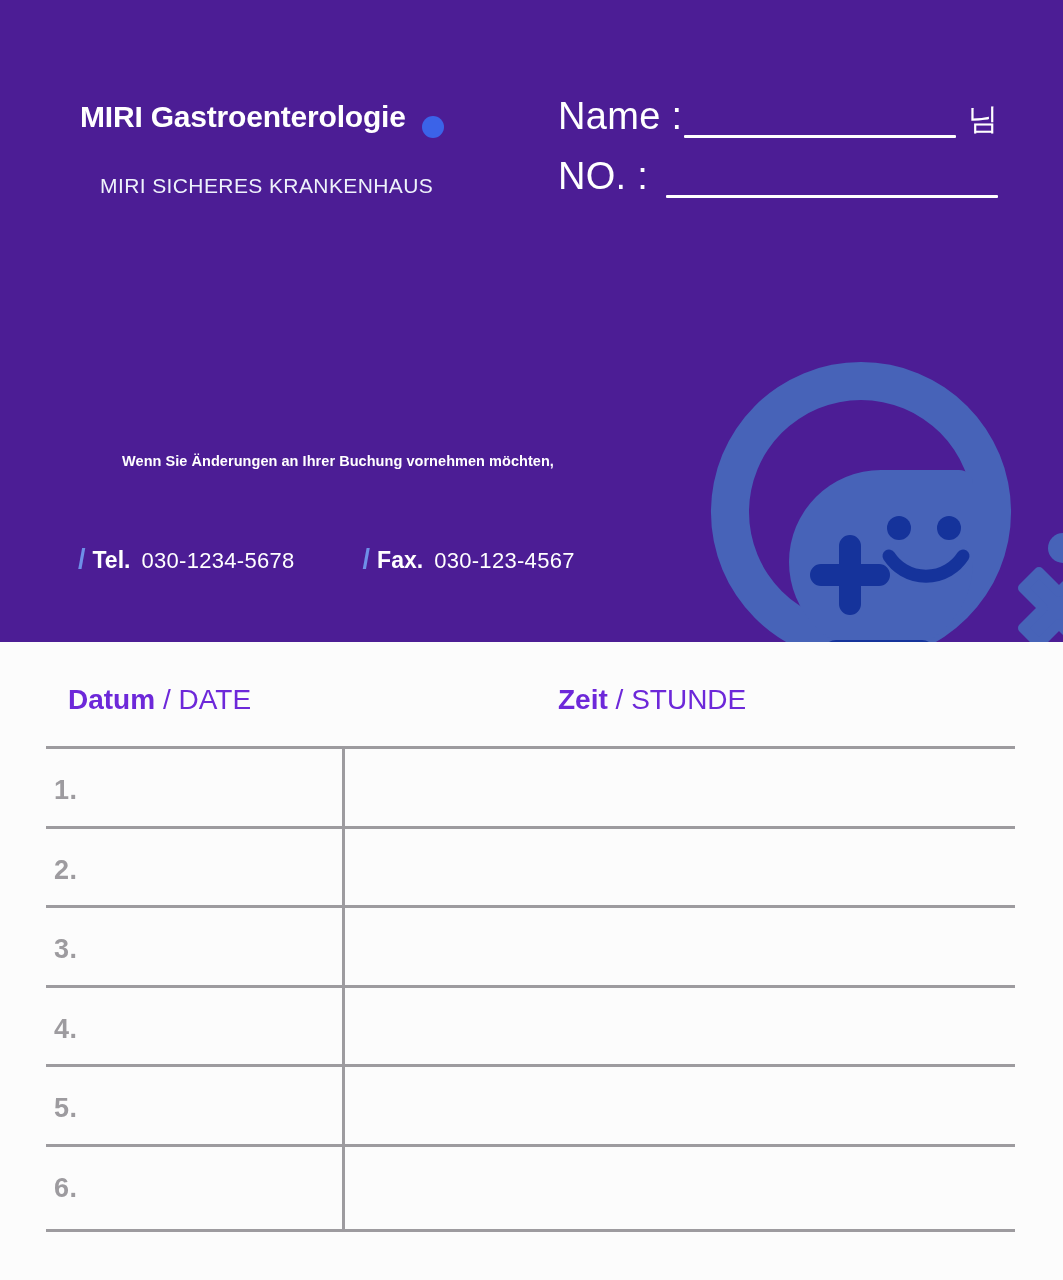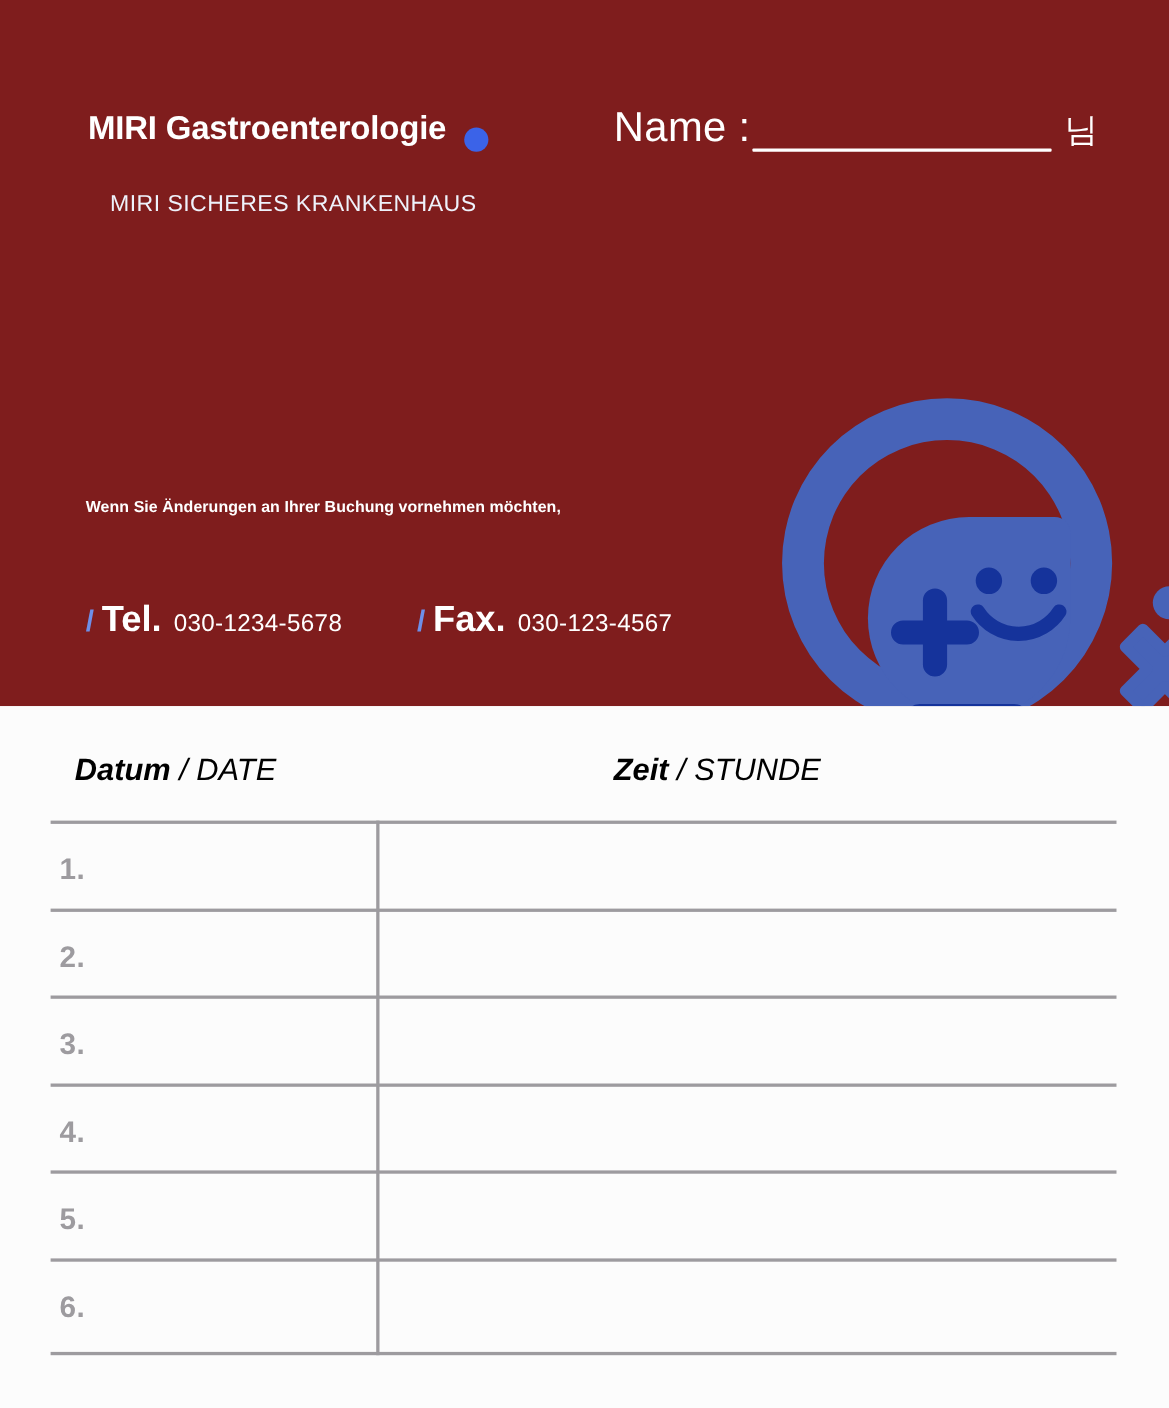--- a/index.html
+++ b/index.html
@@ -27,7 +27,7 @@
     top: 0;
     width: 1063px;
     height: 642px;
-    background: #7f1d1d;
+    background: #4c1d95;
     overflow: hidden;
   }
 

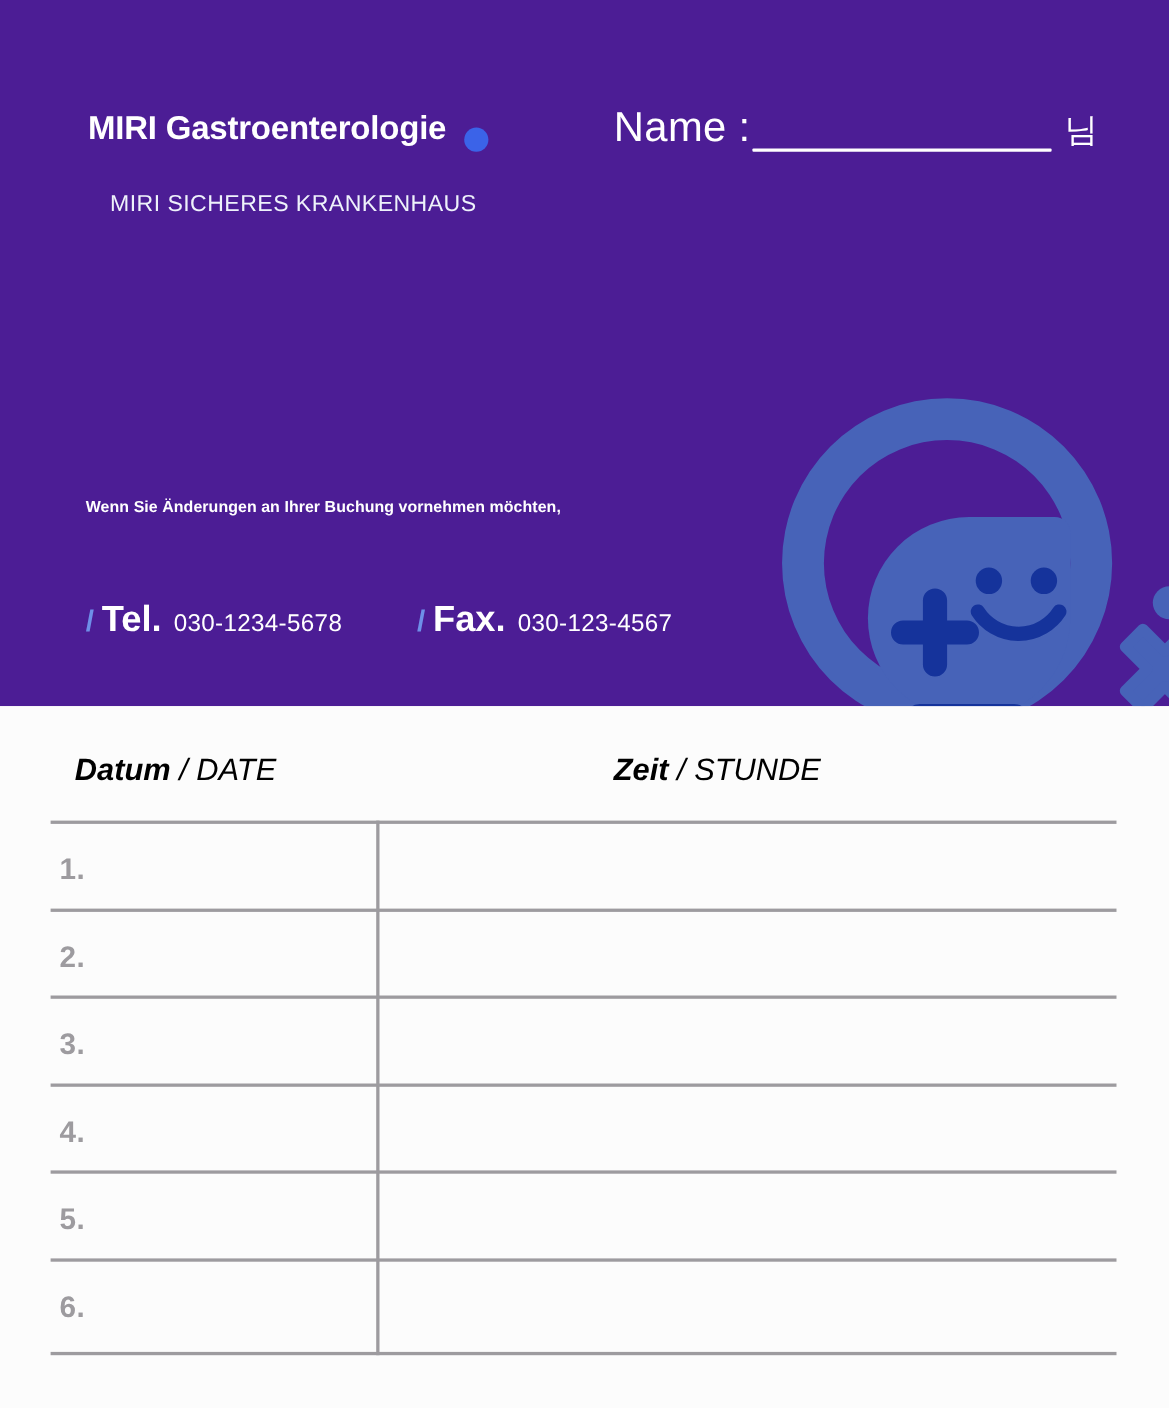--- a/index.html
+++ b/index.html
@@ -296,6 +296,10 @@
         <span class="field-suffix">님</span>
       </div>
 
+      <div class="field-row" id="row-no">
+        <span class="field-label">NO. :</span>
+        <span class="field-rule"></span>
+      </div>
 
 
     </div>

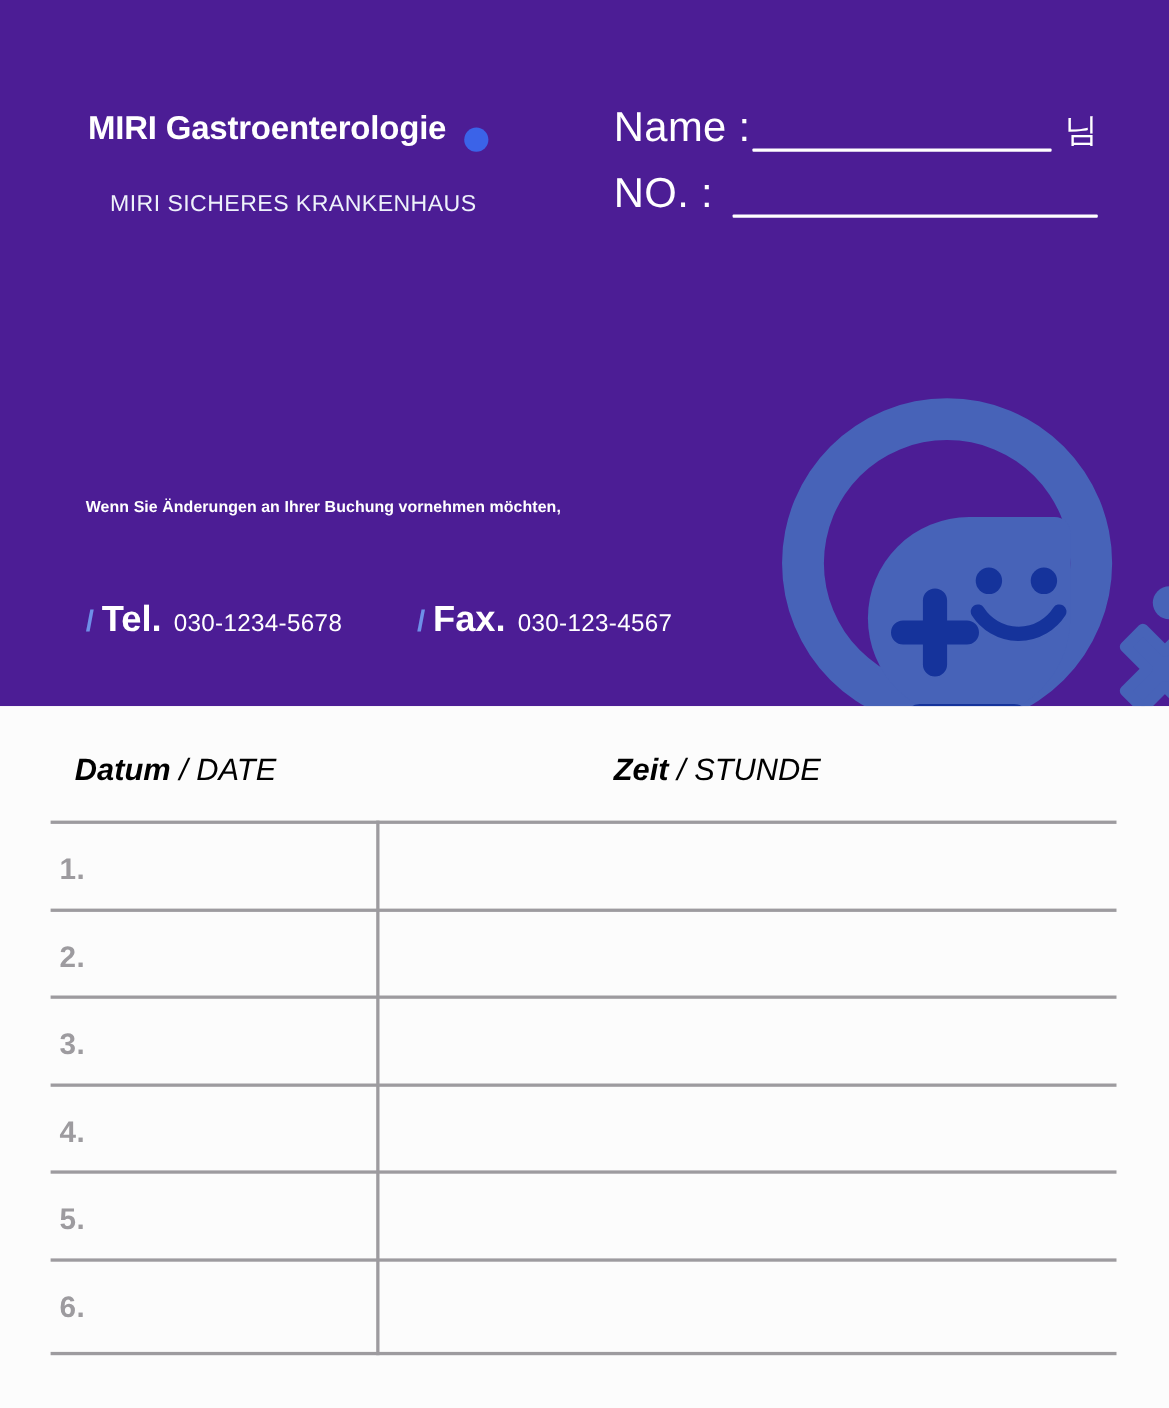--- a/index.html
+++ b/index.html
@@ -132,6 +132,7 @@
     font-weight: 700;
     line-height: 1.62;
     letter-spacing: 0.05px;
+    text-align: center;
   }
   .notice-line { display: block; }
 

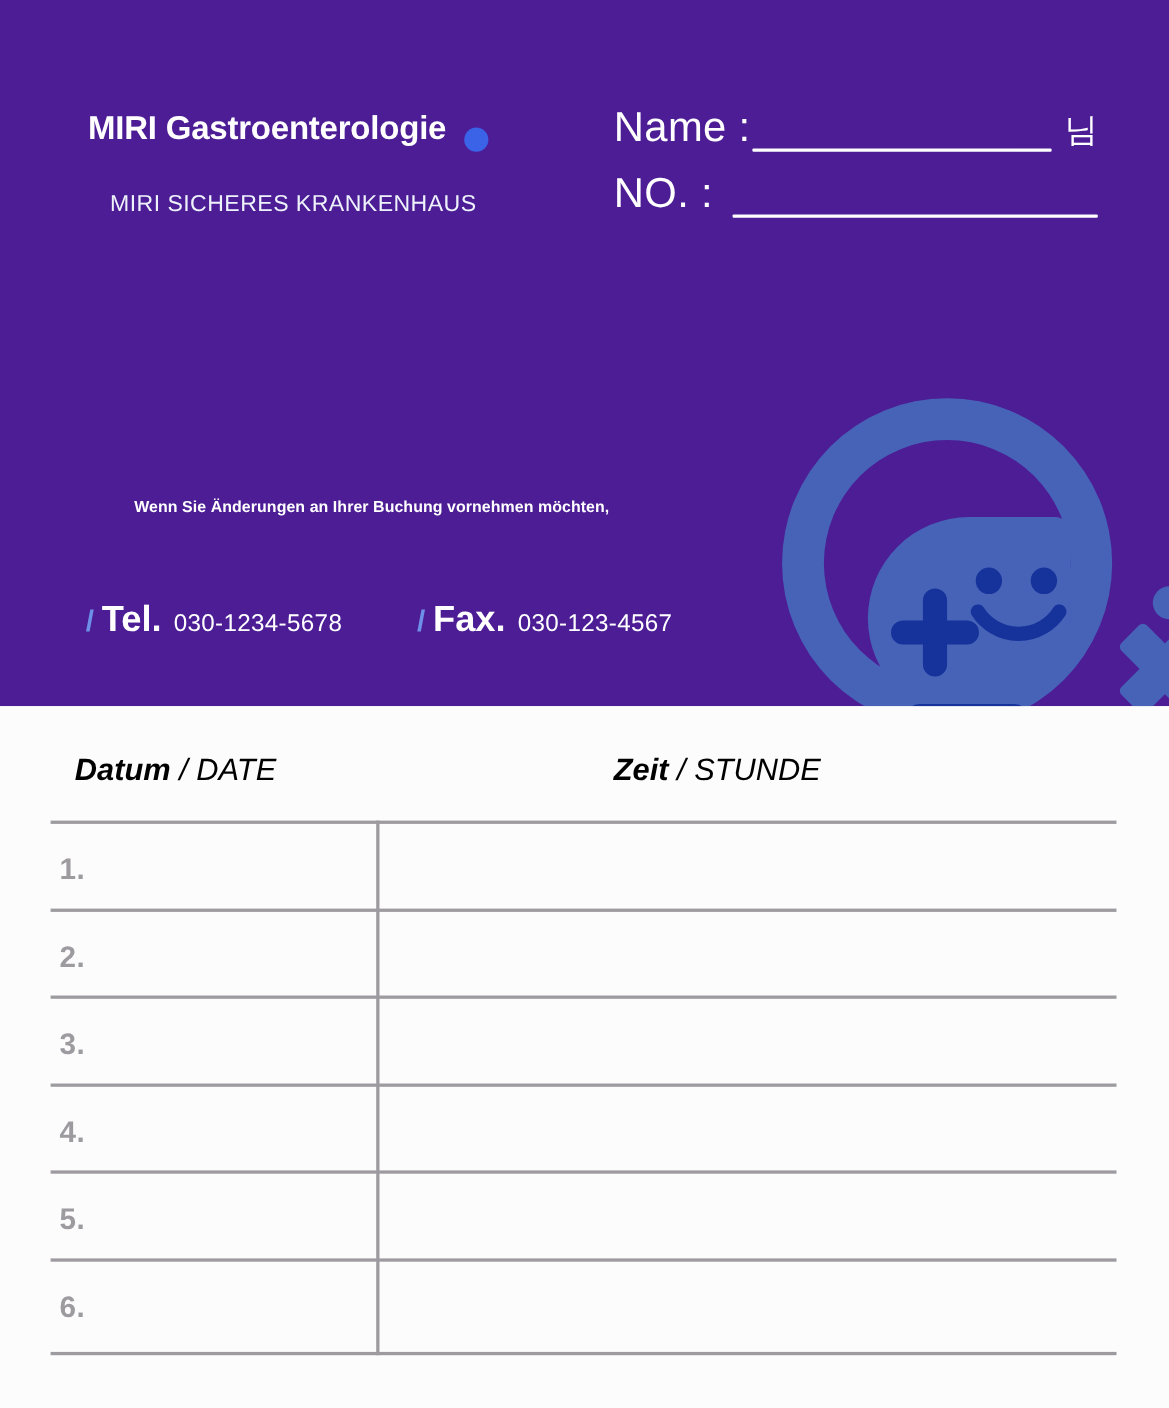--- a/index.html
+++ b/index.html
@@ -159,7 +159,7 @@
   }
   .contact-label {
     color: #ffffff;
-    font-size: 33px;
+    font-size: 23px;
     font-weight: 700;
     padding-right: 11px;
   }

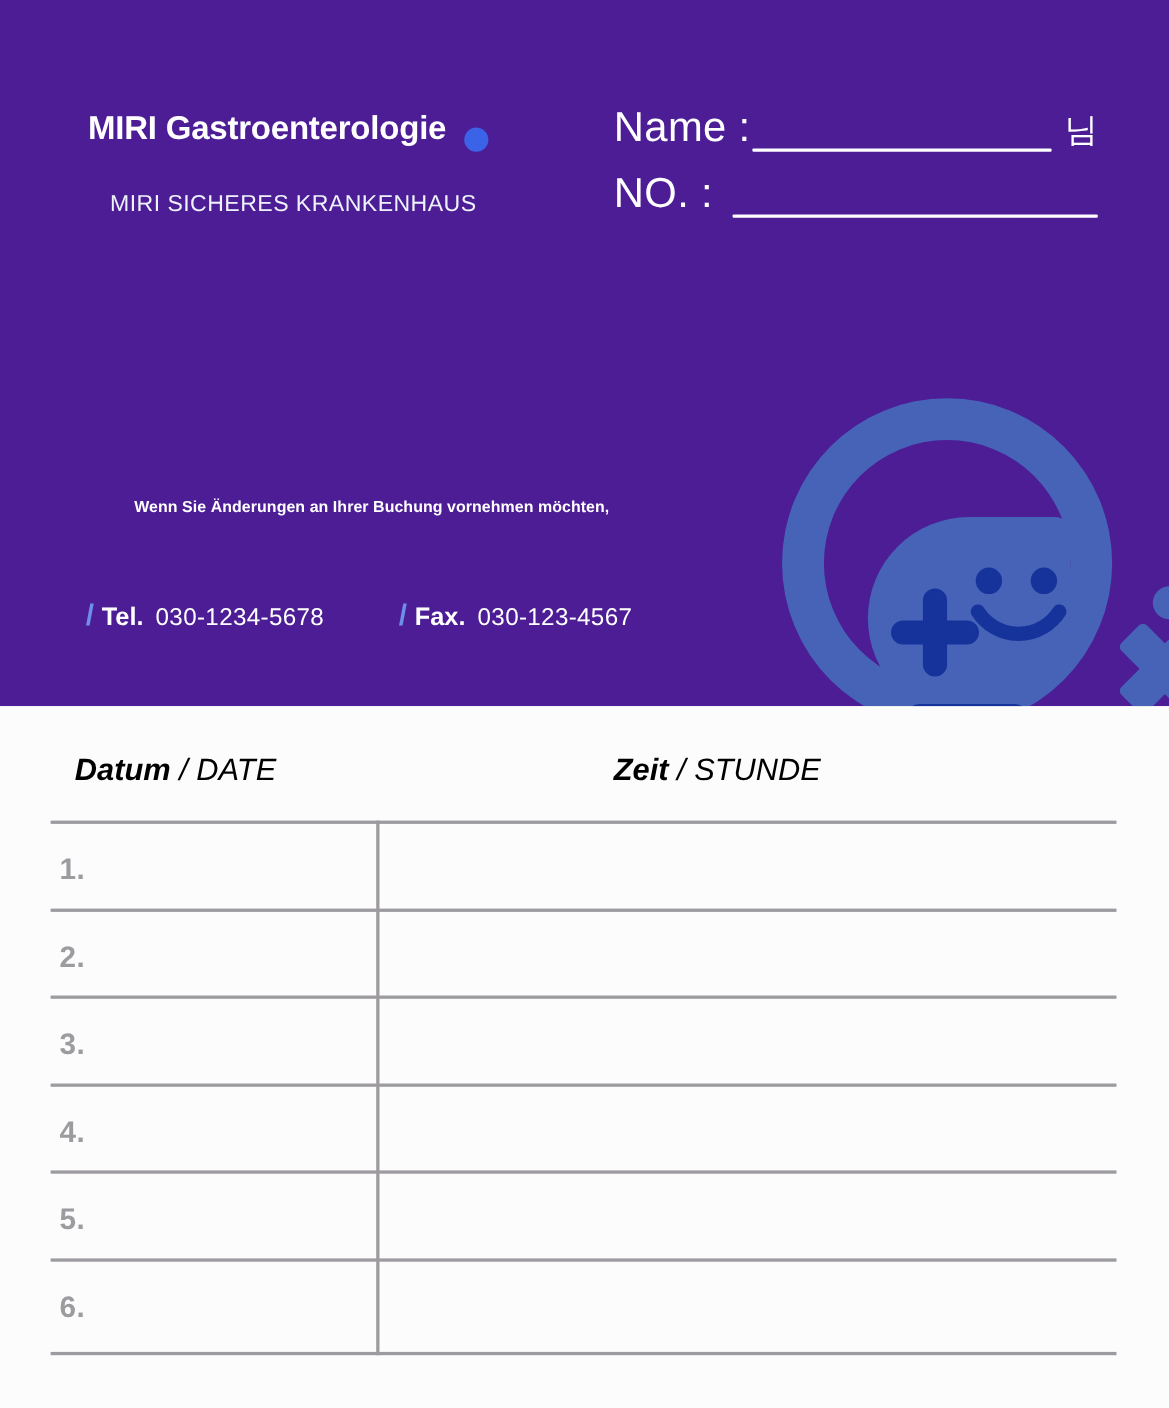--- a/index.html
+++ b/index.html
@@ -190,11 +190,10 @@
   .col-head {
     position: absolute;
     top: 42px;
-    color: #000000;
+    color: #6d28d9;
     font-size: 28px;
     font-weight: 400;
     white-space: nowrap;
-    font-style: italic;
   }
   .col-head b { font-weight: 700; }
   #head-date { left: 68px; }

